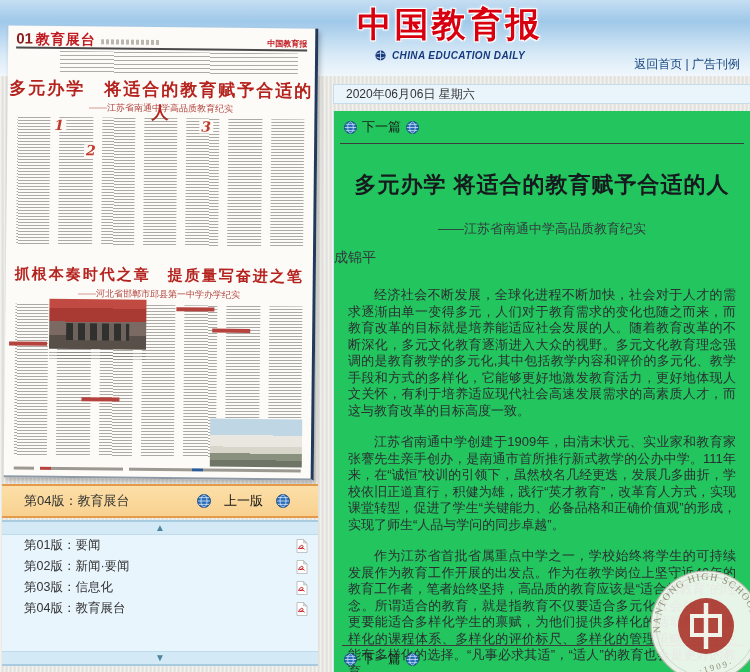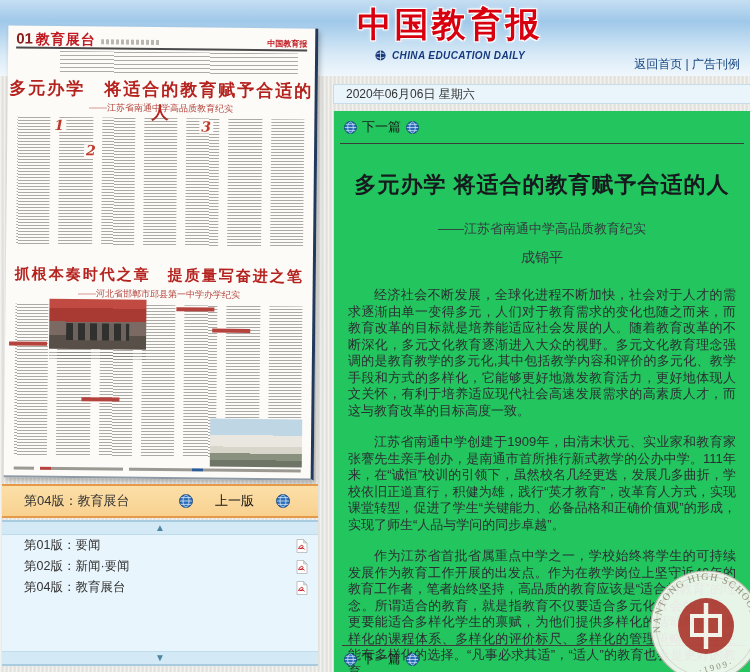--- a/index.html
+++ b/index.html
@@ -46,7 +46,7 @@
   .article-title { margin-top:26px; text-align:center; font-size:22px; font-weight:bold;
     color:#161A1E; letter-spacing:1px; }
   .article-subtitle { margin-top:20px; text-align:center; font-size:13px; color:#33393E; }
-  .article-author { margin-top:11px; text-align:center; font-size:14px; color:#33393E; }
+  .article-author { margin-top:11px; font-size:14px; color:#33393E; }
   .article-body { margin:20px 14px 0 14px; font-size:13px; line-height:16.5px;
     color:#2B2F33; text-align:justify; }
   .article-body p { text-indent:2em; margin-bottom:15px; }

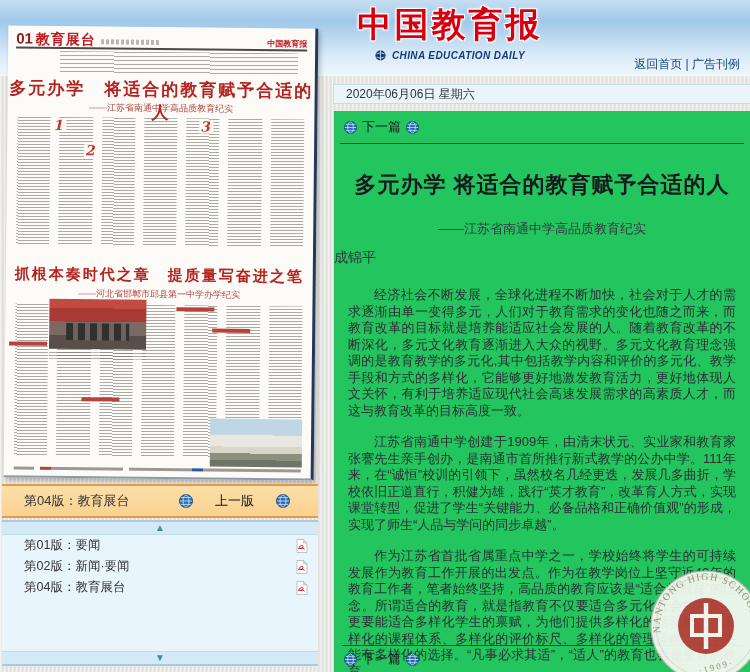--- a/index.html
+++ b/index.html
@@ -108,7 +108,7 @@
     border-top:2px solid #E49A48; border-bottom:2px solid #E49A48;
     display:flex; align-items:center; font-size:13px; color:#333; }
   .left-bar .cur { margin-left:22px; }
-  .left-bar .prev { margin-left:auto; margin-right:28px; display:flex; align-items:center; gap:22px;
+  .left-bar .prev { margin-left:auto; margin-right:28px; display:flex; align-items:center; gap:13px;
     color:#111; cursor:pointer; }
   
   .editions { position:absolute; left:2px; top:520px; width:316px; height:146px;

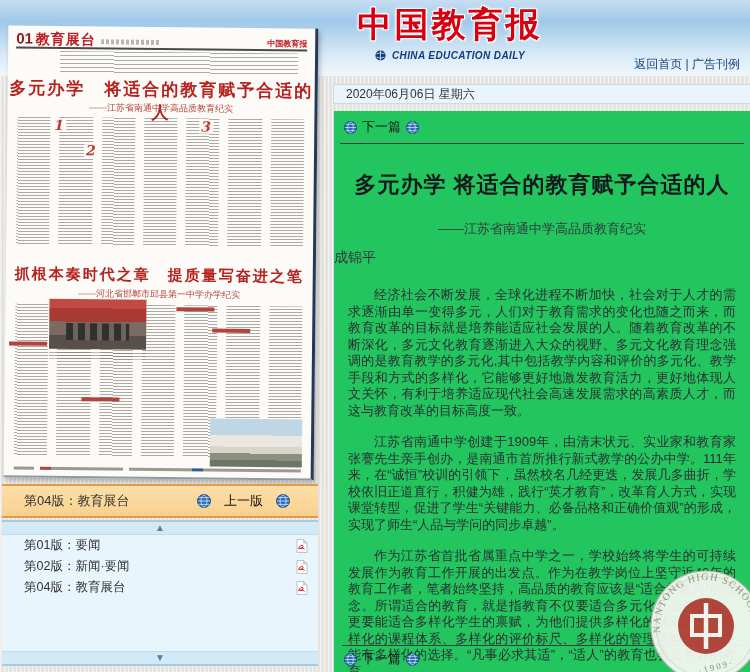--- a/index.html
+++ b/index.html
@@ -231,6 +231,16 @@
         </svg>
       </span>
   </div>
+  <div class="ed-item" data-name="edition-item-03">
+    <span data-name="edition-item-label">第03版：信息化</span>
+    <span class="pdf" data-name="pdf-icon">
+        <svg width="12" height="14" viewBox="0 0 12 14">
+          <path d="M1,0.5 h6.5 l3.5,3.5 v9.5 h-10 z" fill="#fff" stroke="#AAA" stroke-width="0.7"></path>
+          <path d="M7.5,0.5 l3.5,3.5 h-3.5 z" fill="#D8D8D8" stroke="#AAA" stroke-width="0.5"></path>
+          <path d="M2.5,10 c1.5-4 4-4.5 4.5-2.7 c0.4,1.4-1.8,2.2-3.4,2.3 c2-0.6 4.6-0.4 5,0.7" fill="none" stroke="#C8171E" stroke-width="1"></path>
+        </svg>
+      </span>
+  </div>
   <div class="ed-item" data-name="edition-item-04">
     <span data-name="edition-item-label">第04版：教育展台</span>
     <span class="pdf" data-name="pdf-icon">

